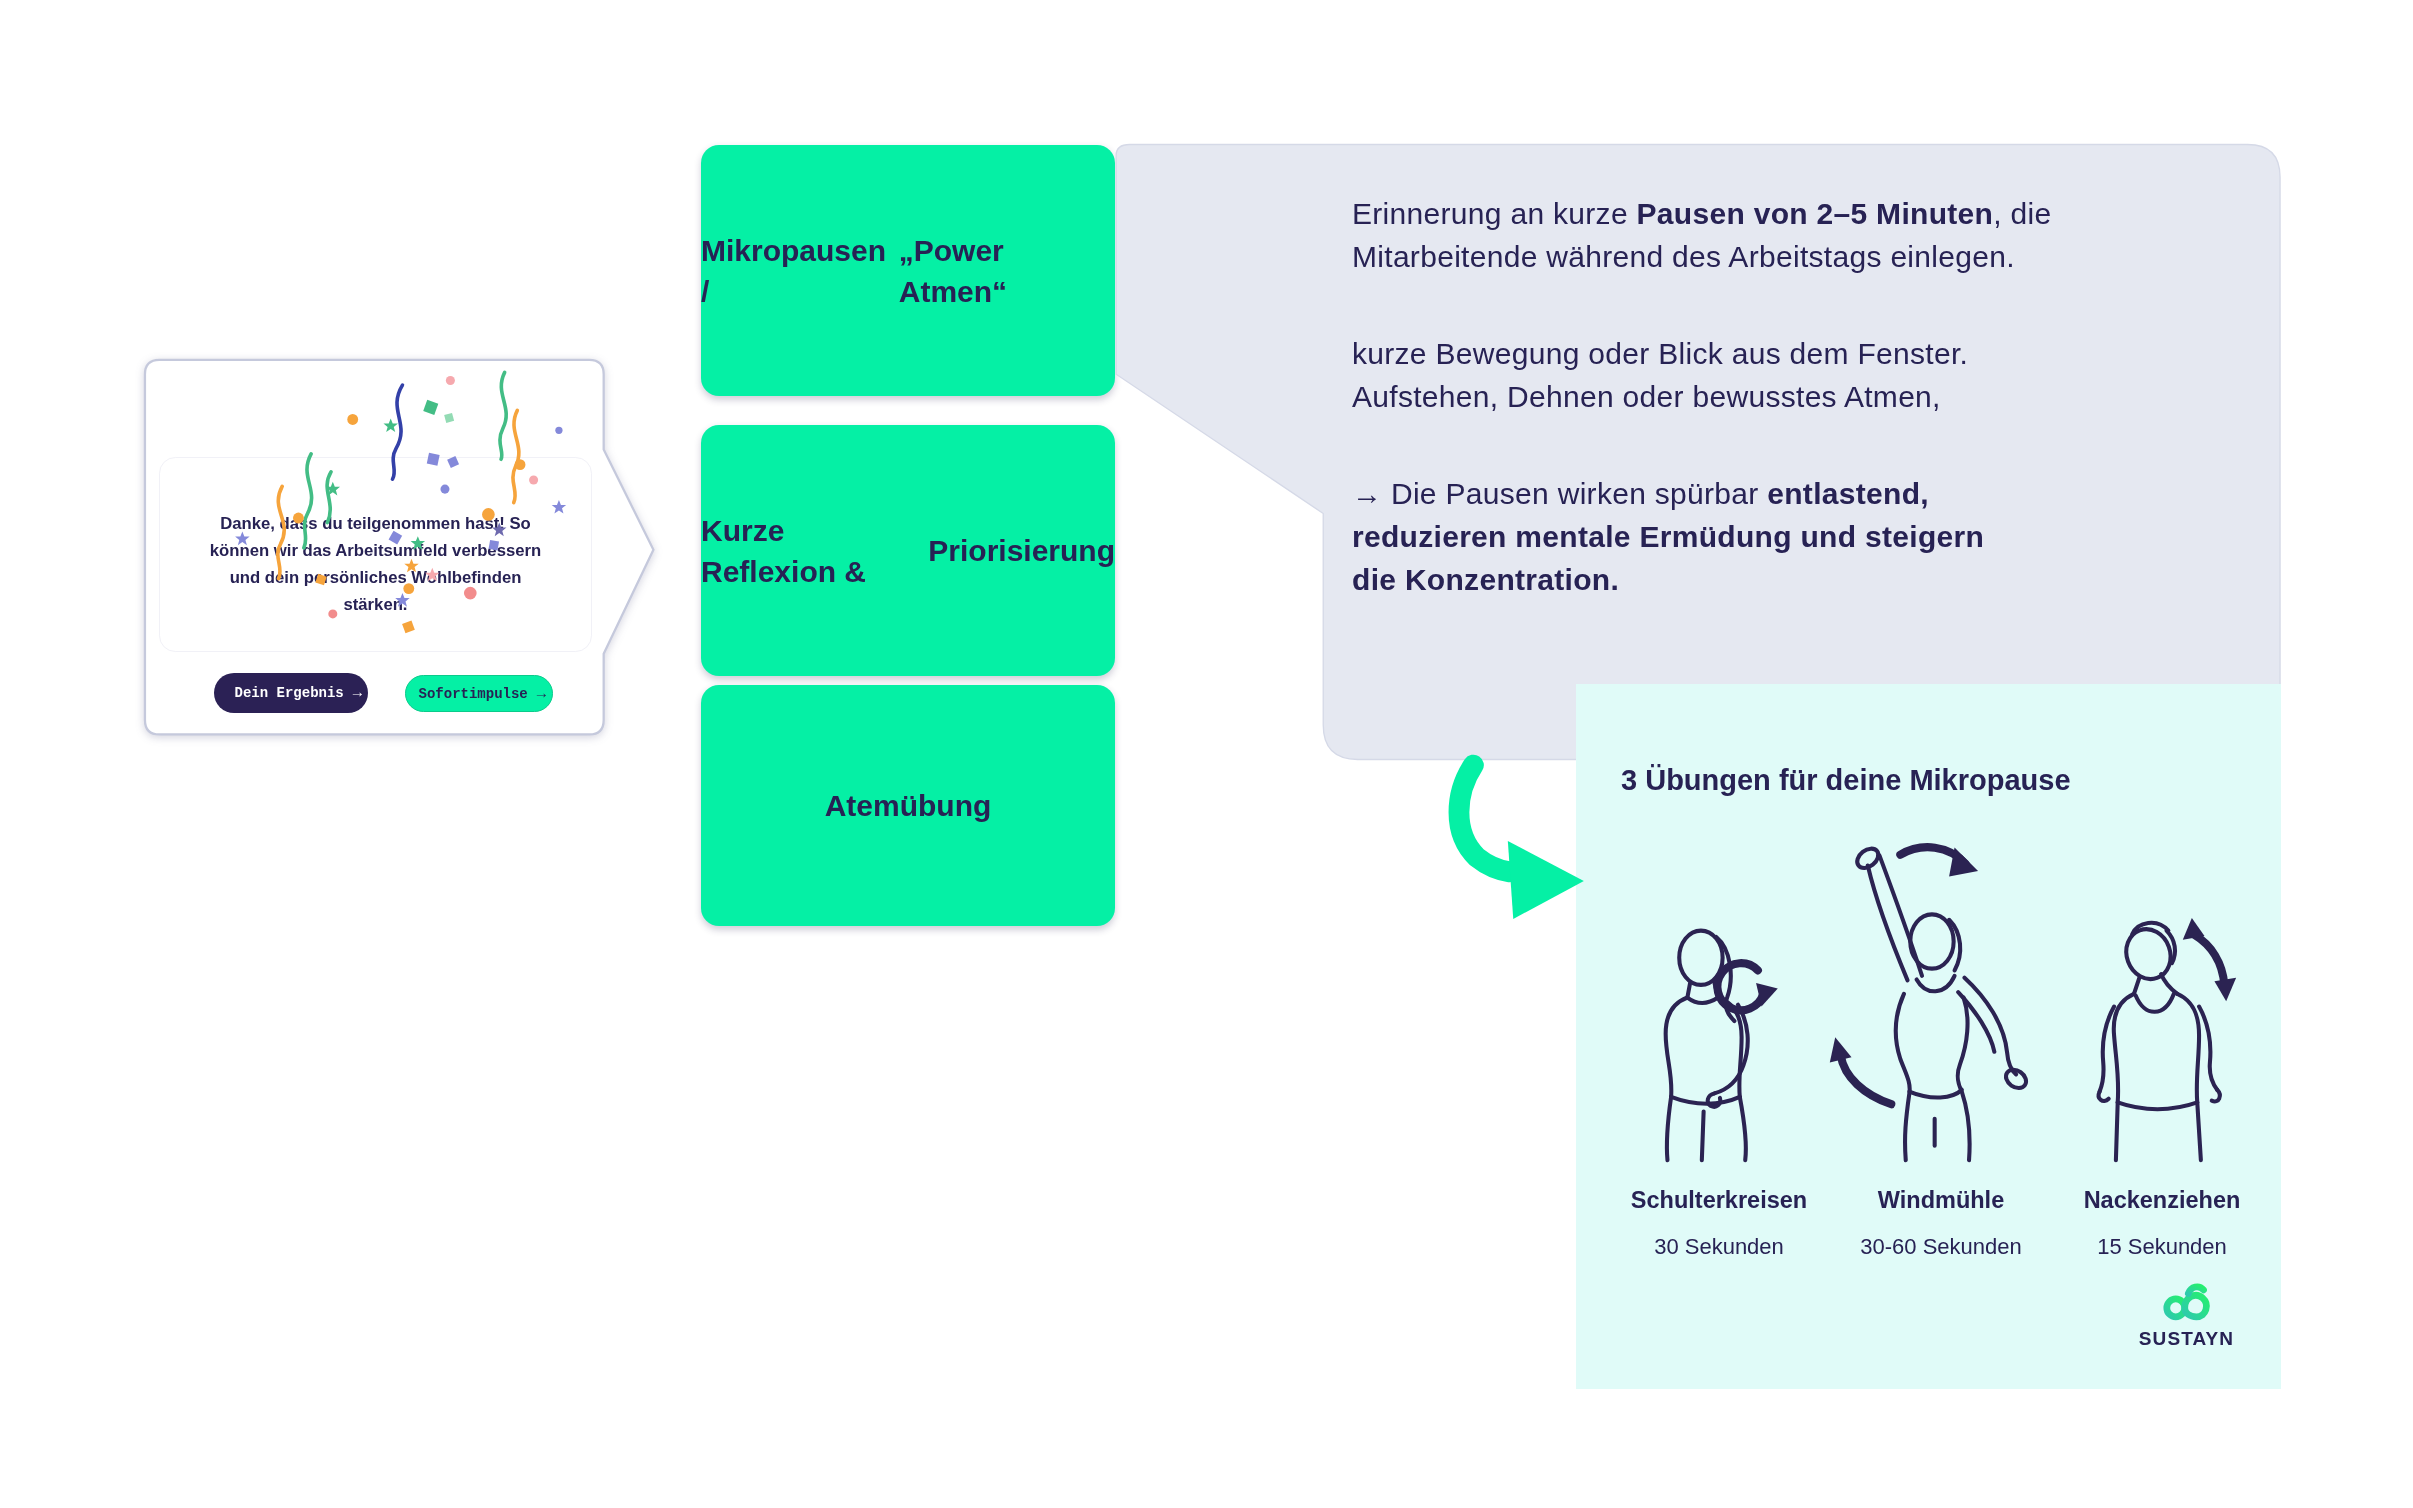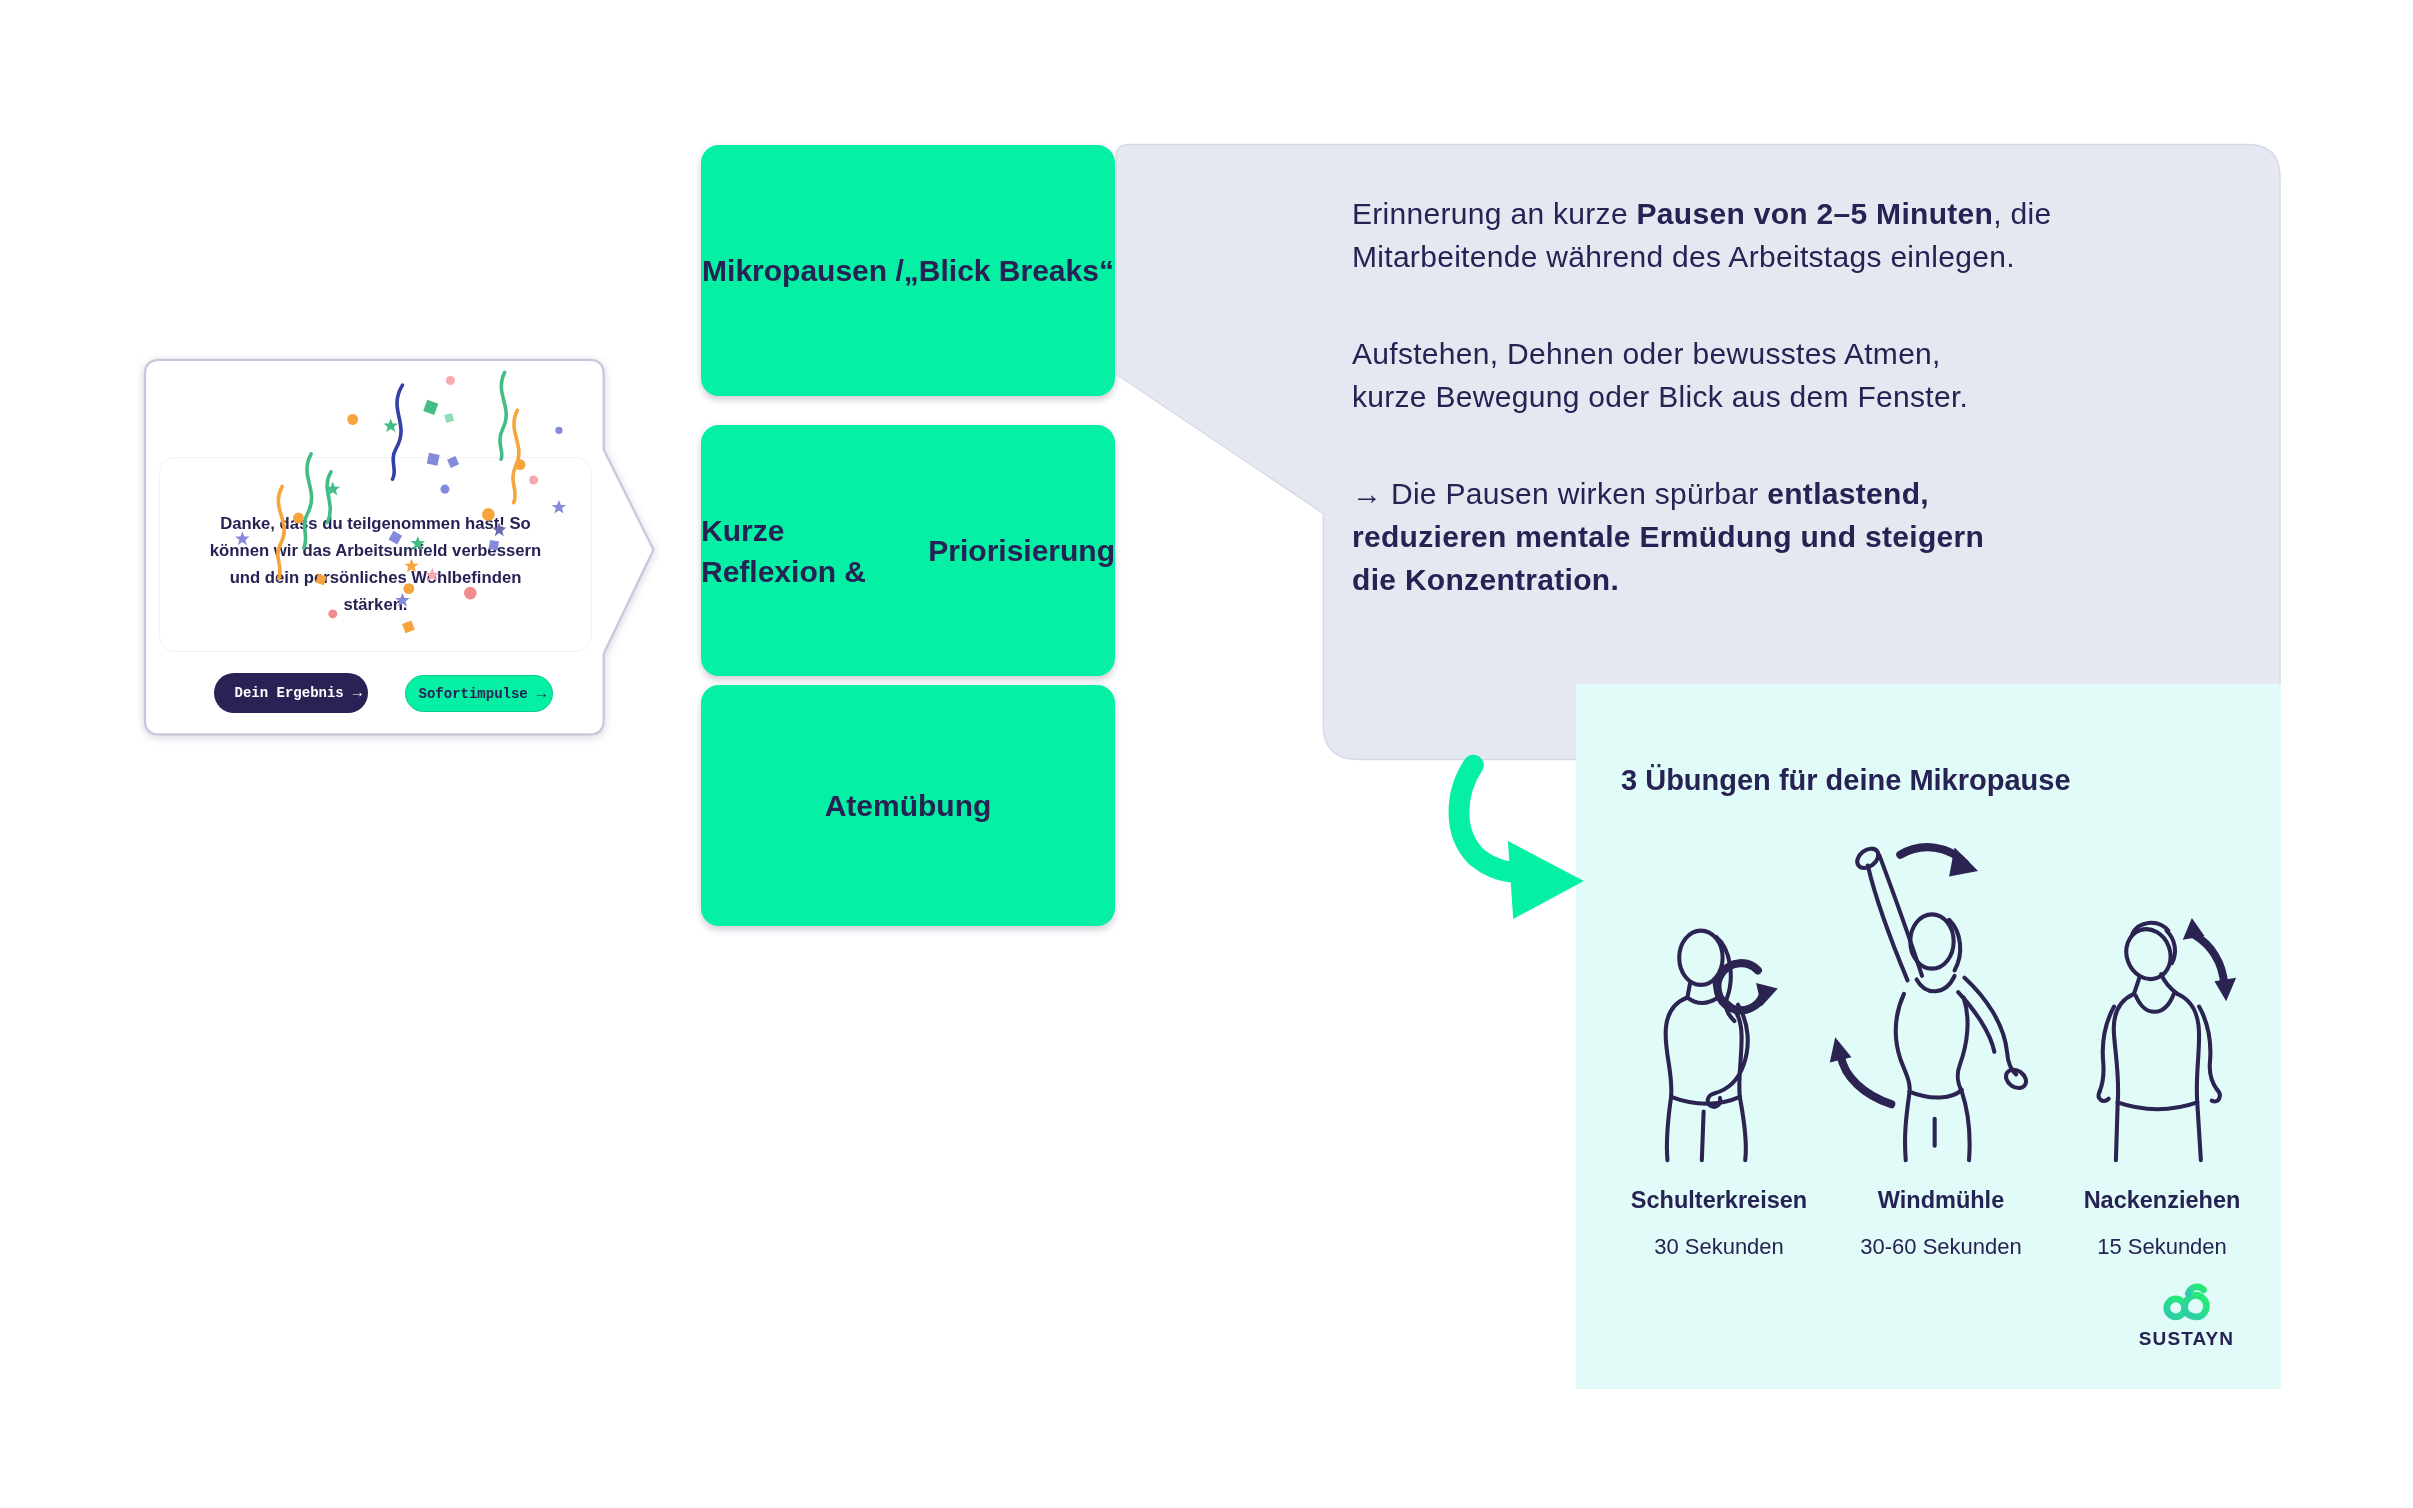--- a/index.html
+++ b/index.html
@@ -132,7 +132,7 @@
 
   <div class="impulse-card card-1">
       <div class="line">Mikropausen /</div>
-      <div class="line">„Blick Breaks“</div>
+      <div class="line">„Power Atmen“</div>
     </div>
   <div class="impulse-card card-2">
       <div class="line">Kurze Reflexion &amp;</div>

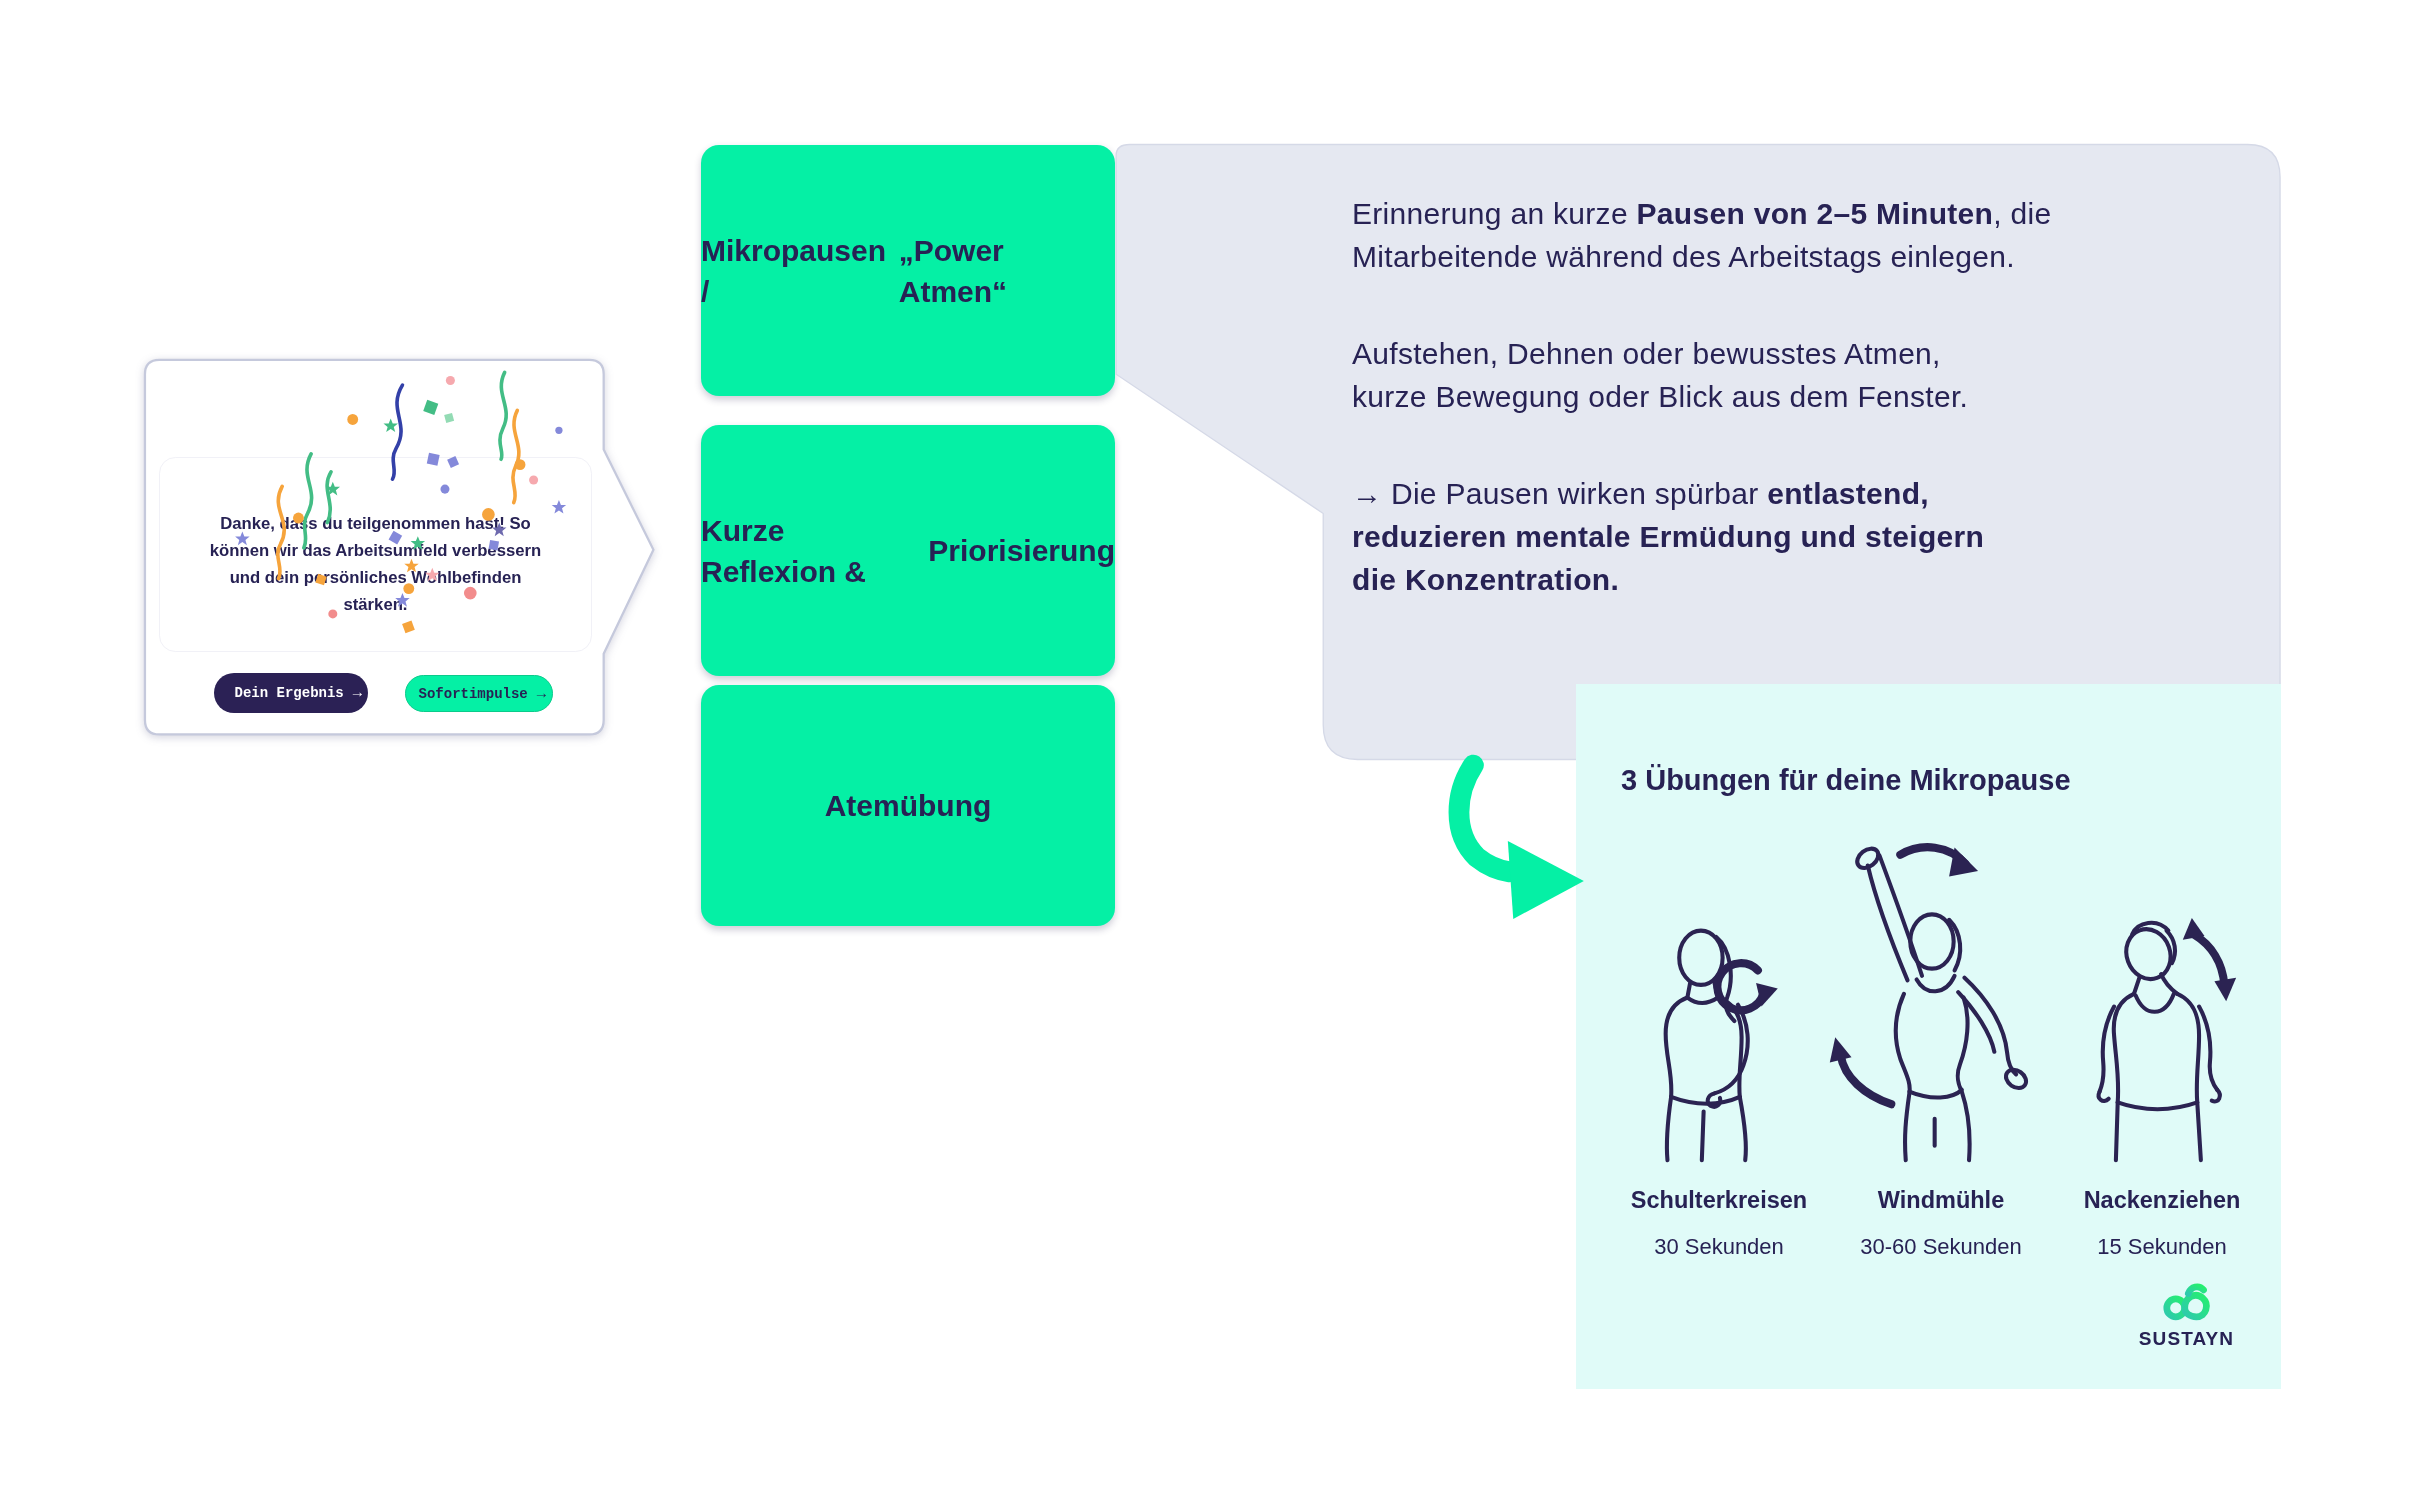--- a/index.html
+++ b/index.html
@@ -151,8 +151,8 @@
         <div class="line"><span>Mitarbeitende während des Arbeitstags einlegen.</span></div>
       </div>
       <div class="para">
+        <div class="line"><span>kurze Bewegung oder Blick aus dem Fenster.</span></div>
         <div class="line"><span>Aufstehen, Dehnen oder bewusstes Atmen,</span></div>
-        <div class="line"><span>kurze Bewegung oder Blick aus dem Fenster.</span></div>
       </div>
       <div class="para">
         <div class="line"><span>→ Die Pausen wirken spürbar </span><span class="b">entlastend,</span></div>

